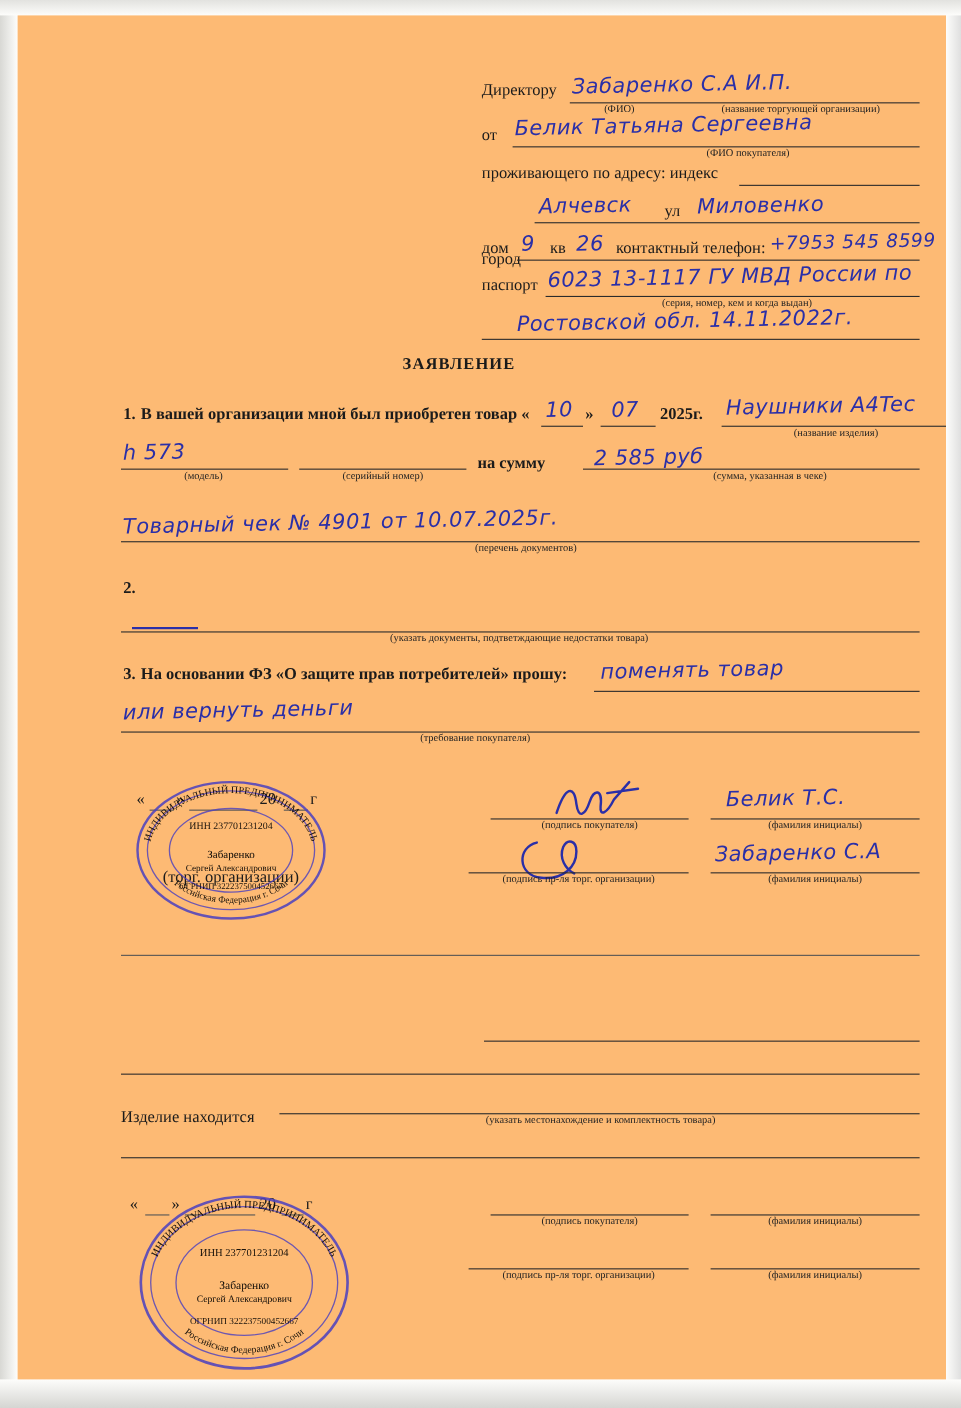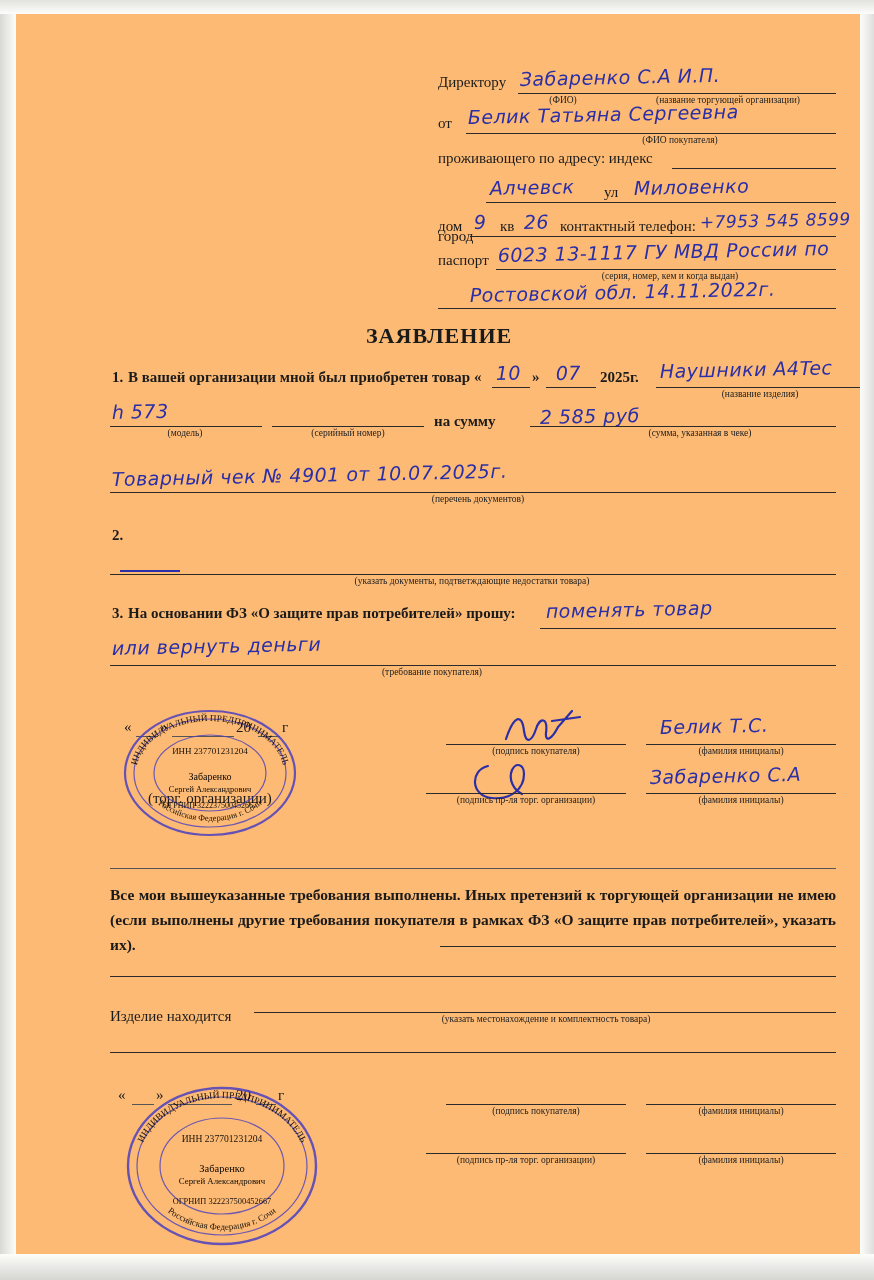--- a/index.html
+++ b/index.html
@@ -65,7 +65,7 @@
   .title {
     font-family: "Liberation Serif", serif;
     font-weight: bold;
-    font-size: 22px;
+    font-size: 15px;
     letter-spacing: 1px;
   }
 

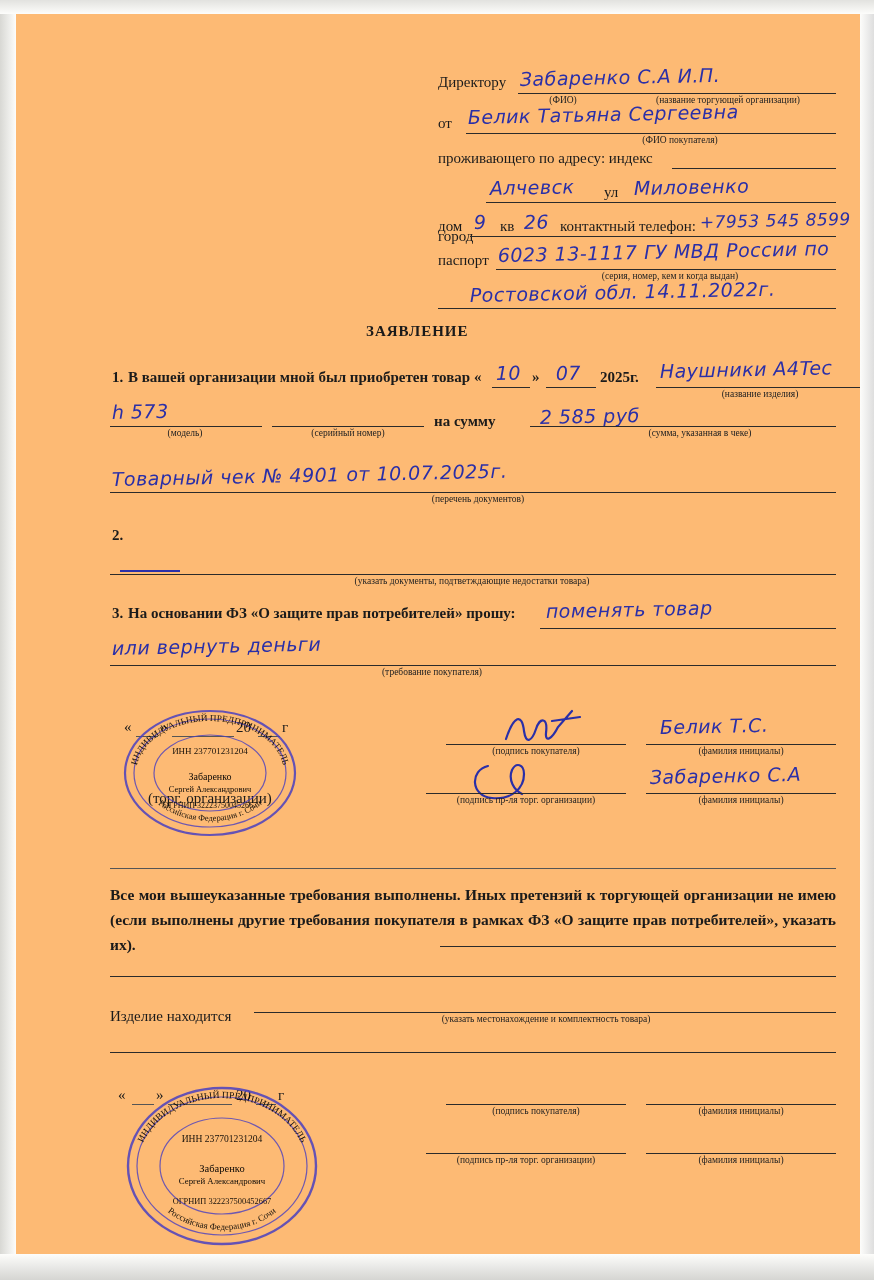--- a/index.html
+++ b/index.html
@@ -221,7 +221,6 @@
 
   <div class="rule light" style="left:110px; top:868px; width:726px;"></div>
 
-  <div class="para" style="left:110px; top:882px; width:726px;">Все мои вышеуказанные требования выполнены. Иных претензий к торгующей организации не имею (если выполнены другие требования покупателя в рамках ФЗ «О защите прав потребителей», указать их).</div>
   <div class="rule" style="left:440px; top:946px; width:396px;"></div>
   <div class="rule" style="left:110px; top:976px; width:726px;"></div>
 

